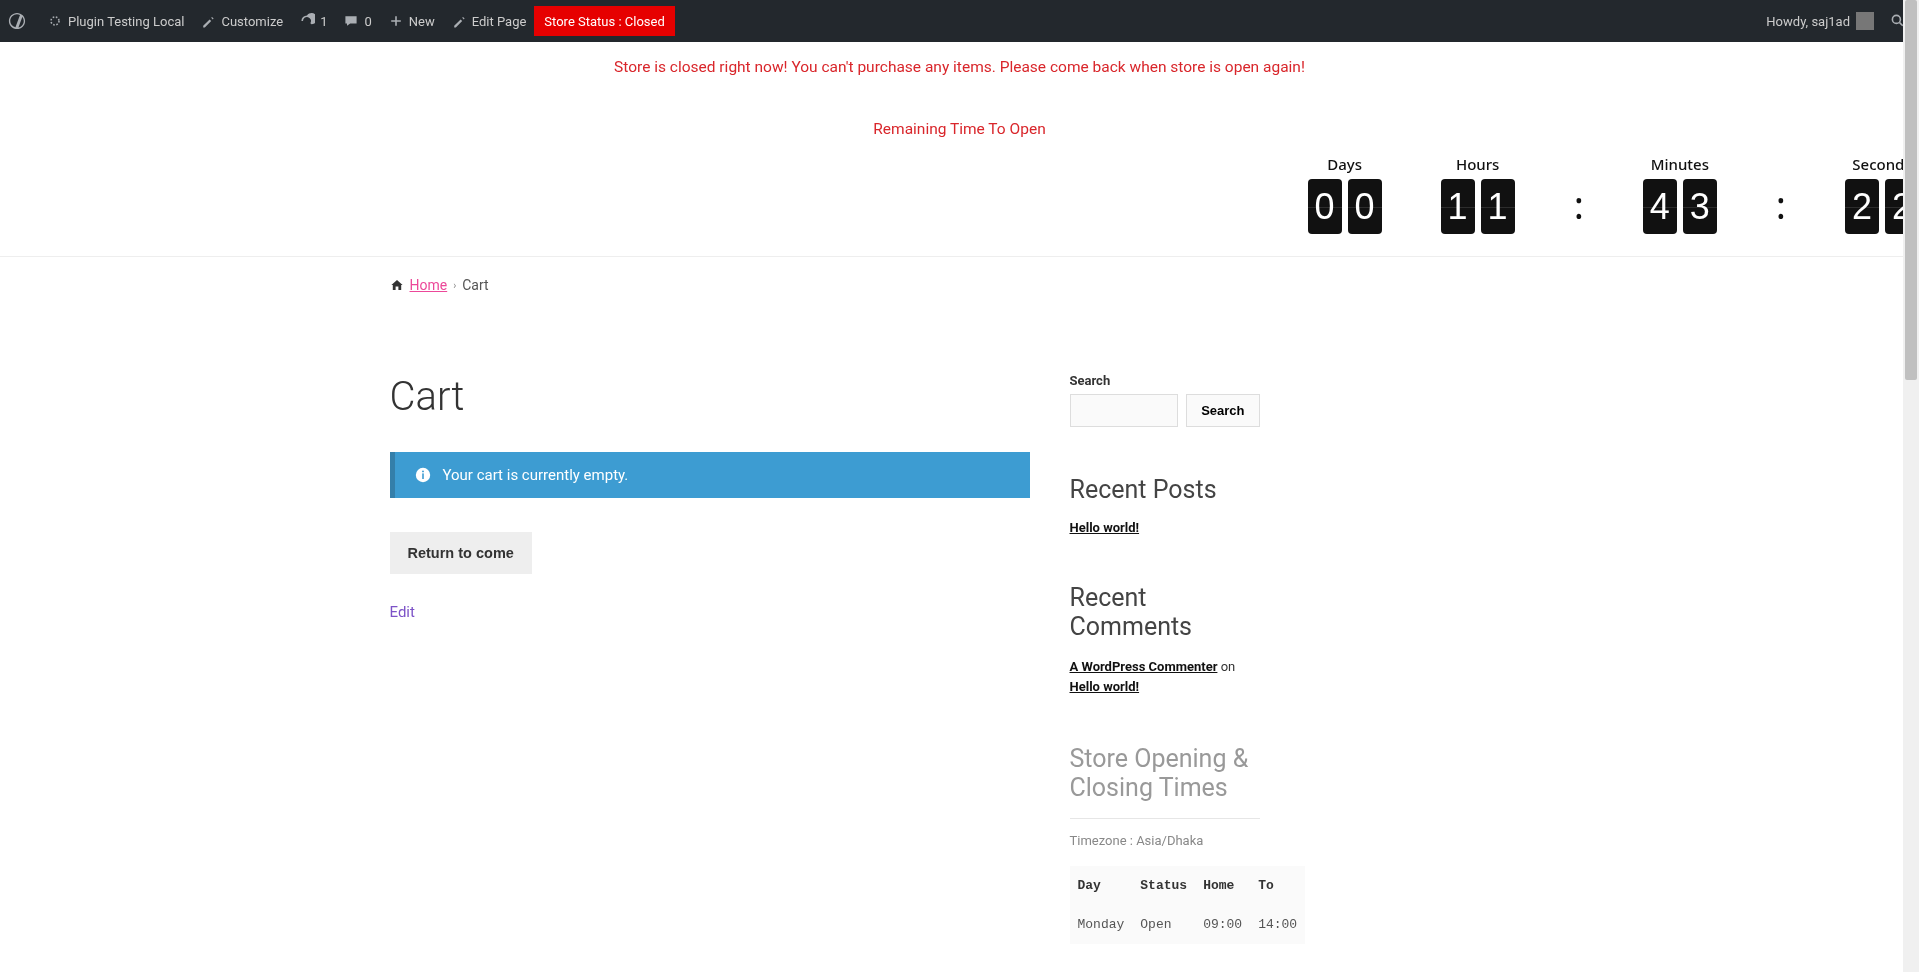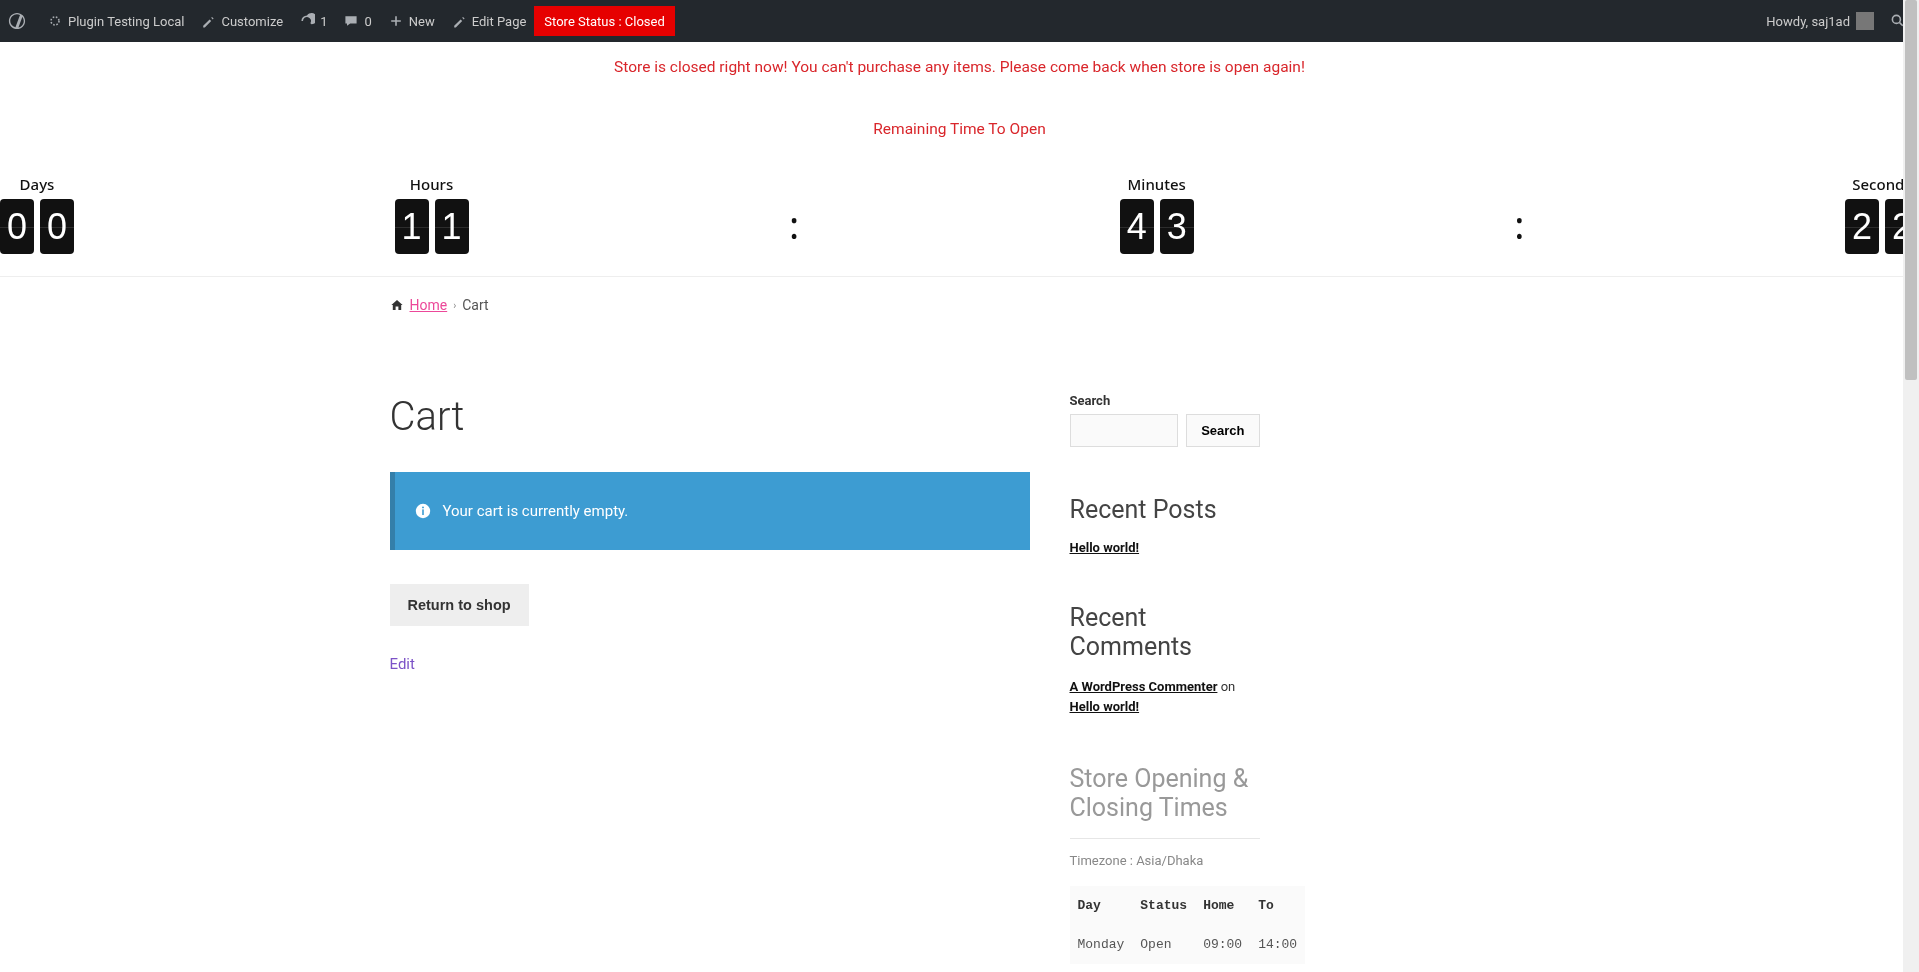--- a/index.html
+++ b/index.html
@@ -21,7 +21,7 @@
 .store-notice .sub { color: #d9262b; font-size: 15.5px; margin-top: 44px; }
 
 
-.countdown { display: flex; justify-content: space-between; gap: 38px; padding: 6px 0 22px; font-family: system-ui; margin-top: 20px; }
+.countdown { display: flex; justify-content: flex-end; gap: 59px; padding: 6px 0 22px; font-family: system-ui; }
 .cd-group { text-align: center; }
 .cd-label { font-size: 15px; font-weight: 500; color: #111; margin-bottom: 5px; }
 .cd-digits { display: flex; gap: 6px; }

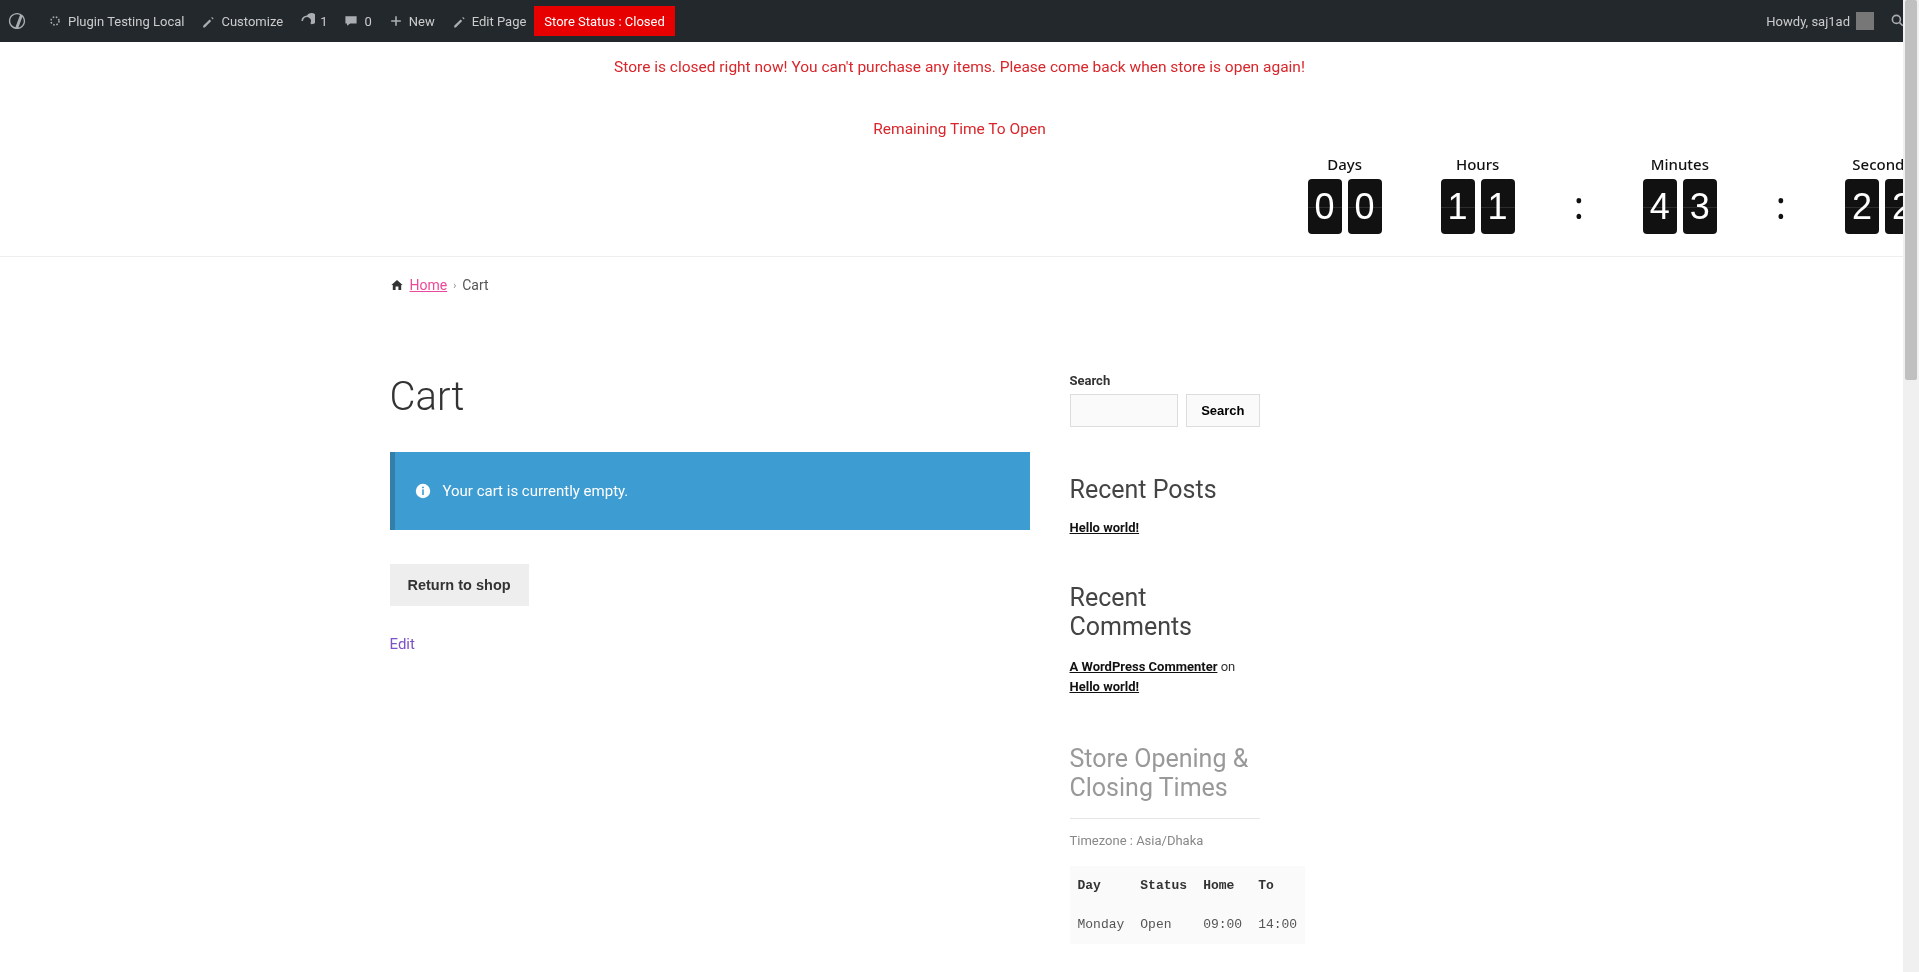--- a/index.html
+++ b/index.html
@@ -44,7 +44,7 @@
 
 h1.page-title { font-size: 40px; font-weight: 300; color: #333; margin-bottom: 32px; }
 
-.wc-info { background: #3D9CD2; color: #fff; padding: 30px 20px; border-left: 5px solid #347faa; display: flex; align-items: center; font-size: 15px; margin-bottom: 34px; margin-top: 24px; }
+.wc-info { background: #3D9CD2; color: #fff; padding: 14px 20px; border-left: 5px solid #347faa; display: flex; align-items: center; font-size: 15px; margin-bottom: 34px; margin-top: 24px; }
 .wc-info svg { margin-right: 12px; flex-shrink: 0; }
 
 .return-btn { display: inline-block; background: #eee; color: #333; padding: 13px 18px; font-size: 14.5px; font-weight: 600; cursor: pointer; border: none; margin-bottom: 28px; }

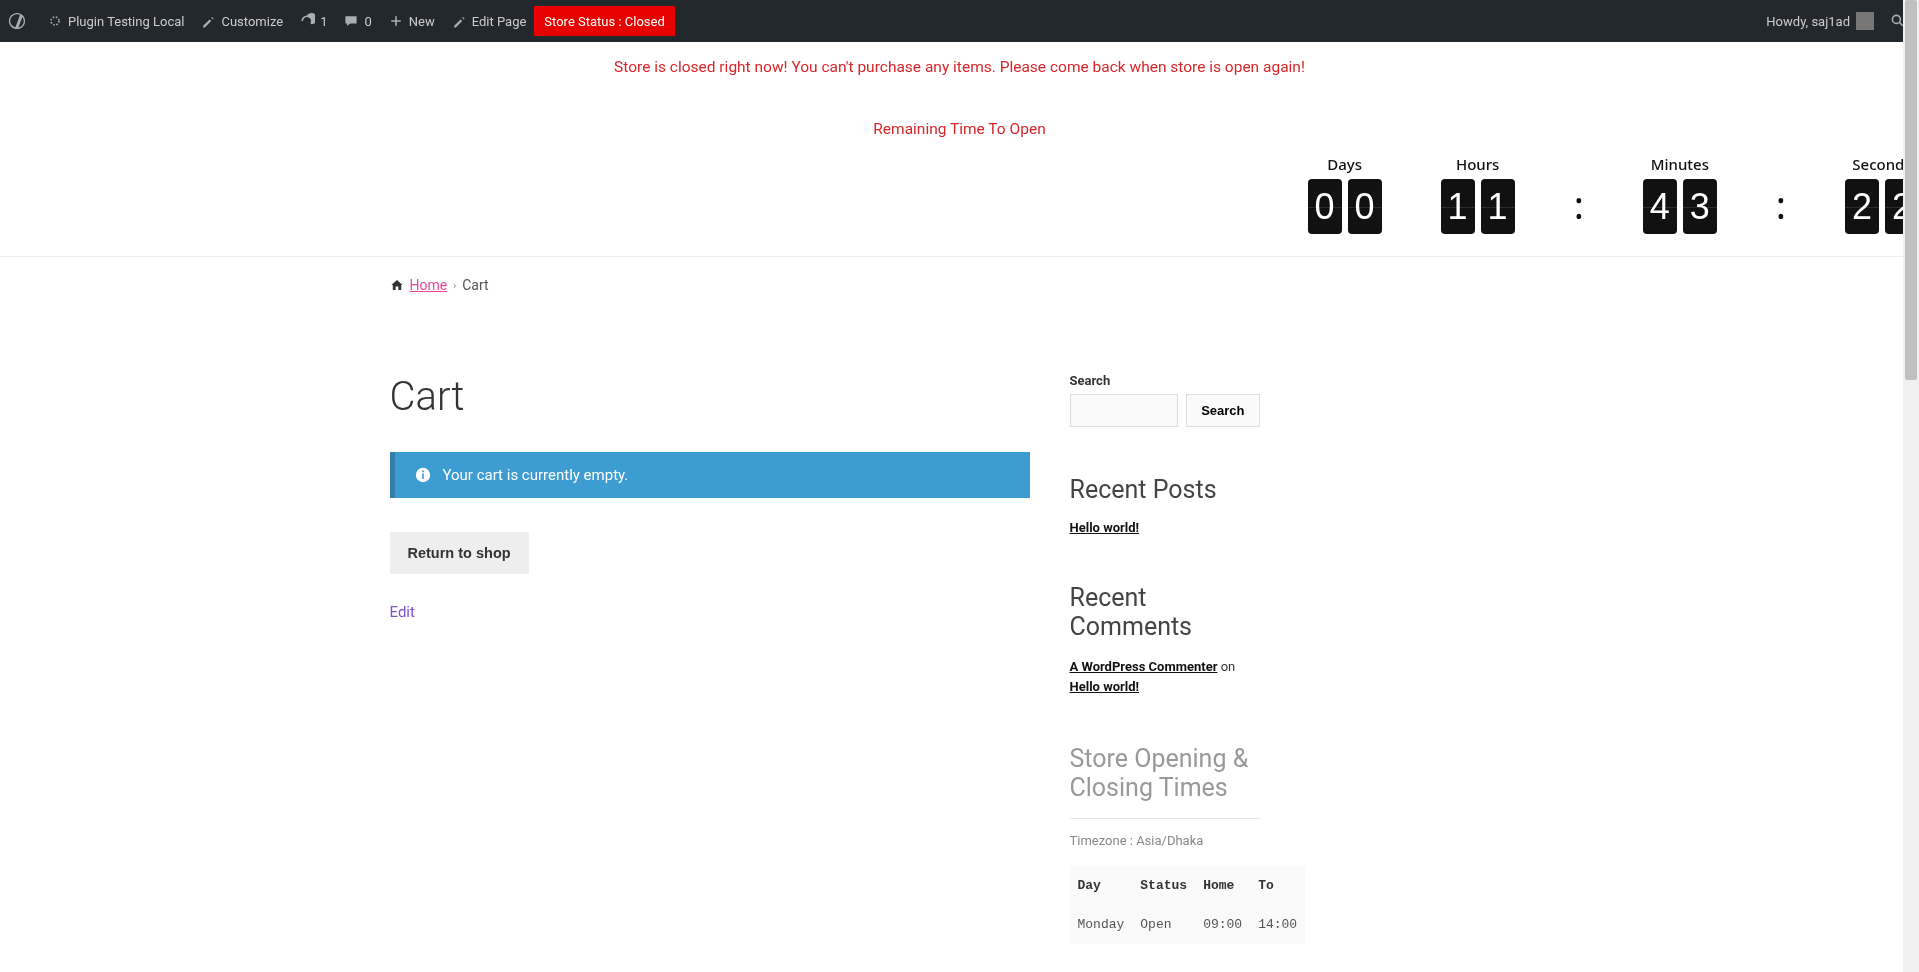--- a/index.html
+++ b/index.html
@@ -202,7 +202,7 @@
         <span>Your cart is currently empty.</span>
       </div>
 
-      <button class="return-btn">Return to shop</button>
+      <button class="return-btn">Return to come</button>
       <br>
       <a href="#" class="edit-link">Edit</a>
     </main>

